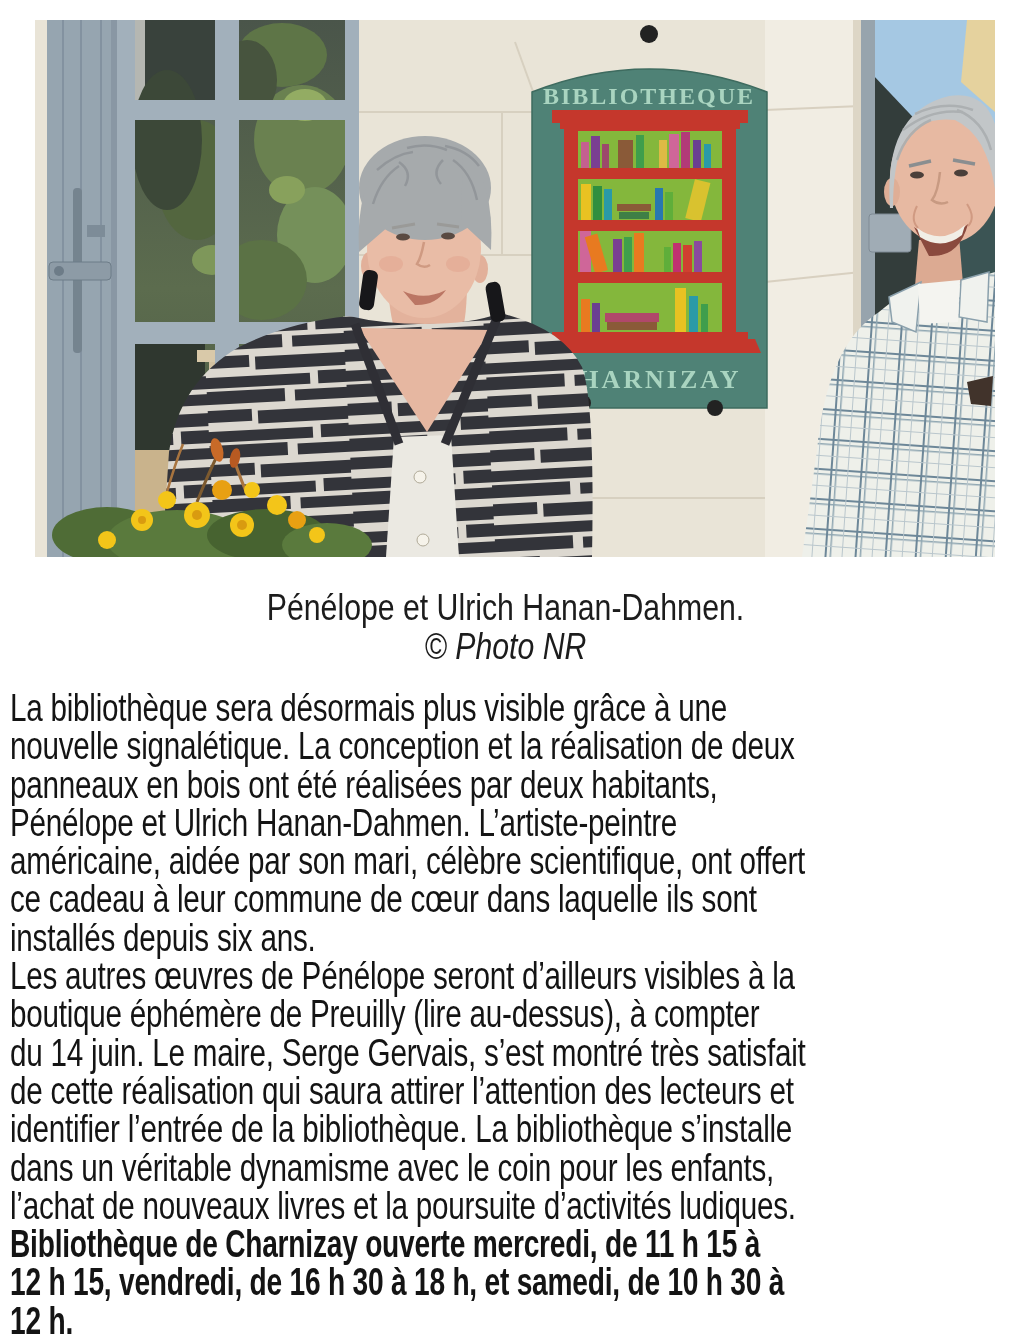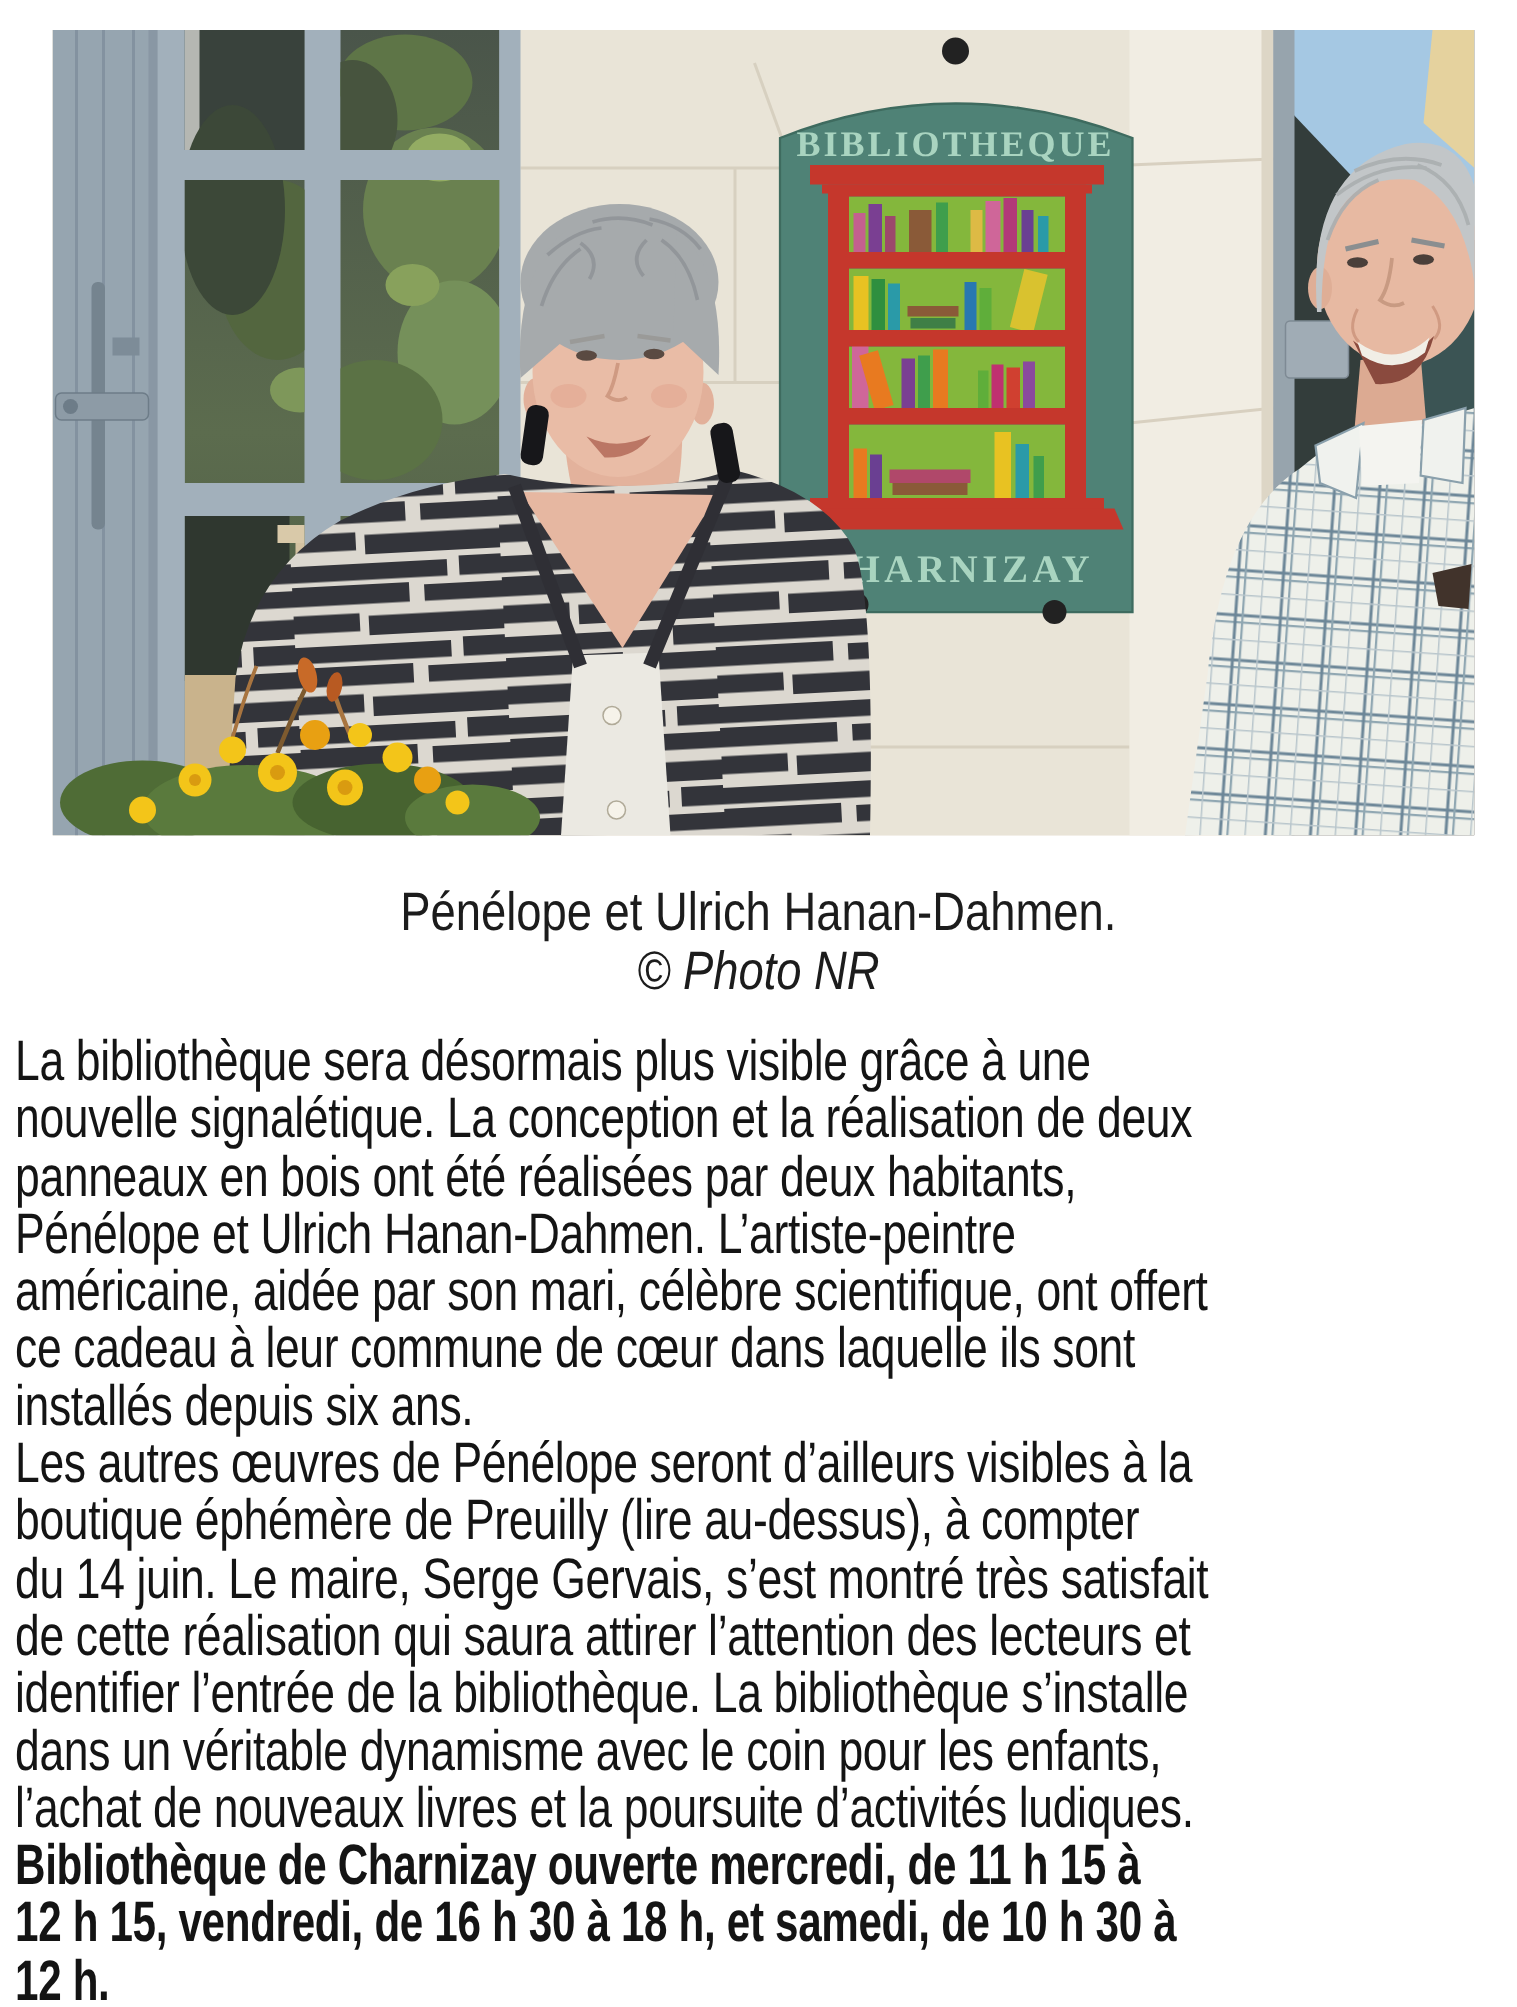--- a/index.html
+++ b/index.html
@@ -9,7 +9,7 @@
   }
   .photo{
     position:absolute;left:35px;top:20px;width:948px;height:537px;margin:0;
-    overflow:hidden;background:#e9e4d7;
+    overflow:hidden;background:#e9e4d7;padding-left:12px;
   }
   .photo svg{display:block;}
   .caption{

